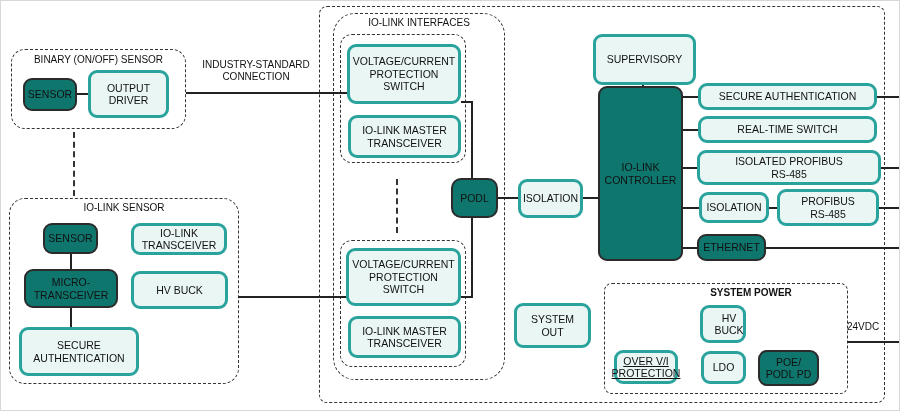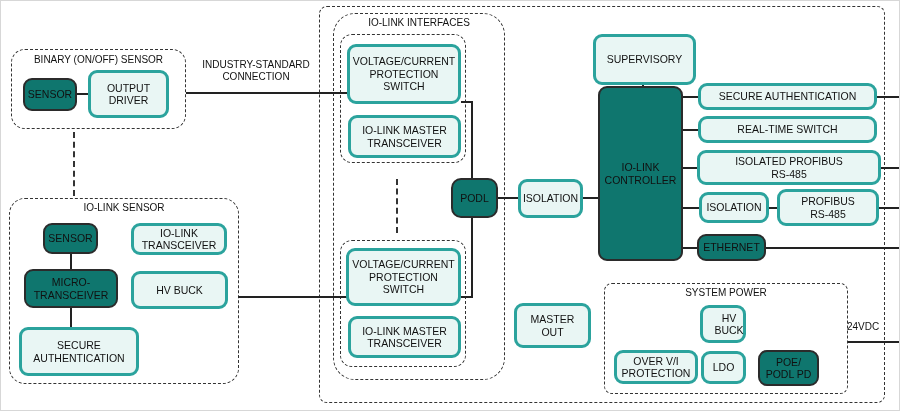--- a/index.html
+++ b/index.html
@@ -37,7 +37,7 @@
   <div class="gtitle" style="left:10px;top:53px;width:175px;">BINARY (ON/OFF) SENSOR</div>
   <div class="gtitle" style="left:8px;top:201px;width:230px;">IO-LINK SENSOR</div>
   <div class="gtitle" style="left:332px;top:16px;width:172px;">IO-LINK INTERFACES</div>
-  <div class="gtitle" style="left:603px;top:286px;width:244px;">SYSTEM POWER</div>
+  <div class="gtitle" style="left:628px;top:286px;width:244px;font-weight:bold;">SYSTEM POWER</div>
 
   <div class="gtitle" style="left:190px;top:58px;width:130px;">INDUSTRY-STANDARD
 CONNECTION</div>

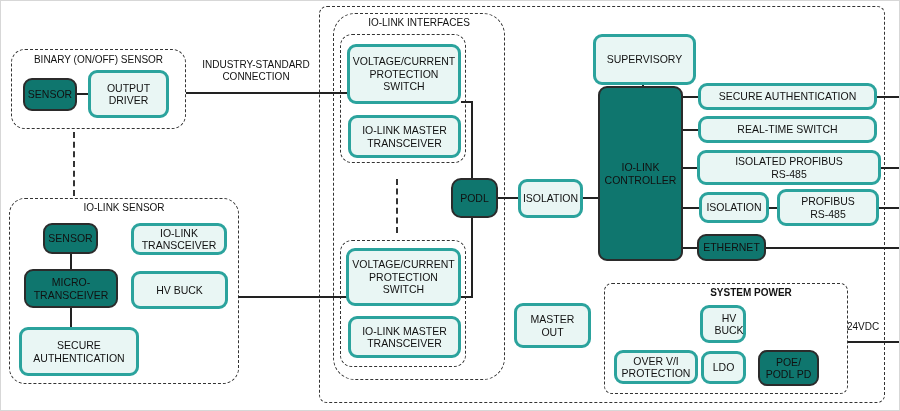--- a/index.html
+++ b/index.html
@@ -108,7 +108,7 @@
 RS-485</div>
   <div class="box white" style="left:696px;top:233px;width:69px;height:27px;">ETHERNET</div>
 
-  <div class="box teal" style="left:513px;top:302px;width:77px;height:45px;">MASTER
+  <div class="box teal" style="left:513px;top:302px;width:77px;height:45px;">SYSTEM
 OUT</div>
   <div class="box teal" style="left:699px;top:304px;width:46px;height:38px;padding-left:12px;">HV
 BUCK</div>

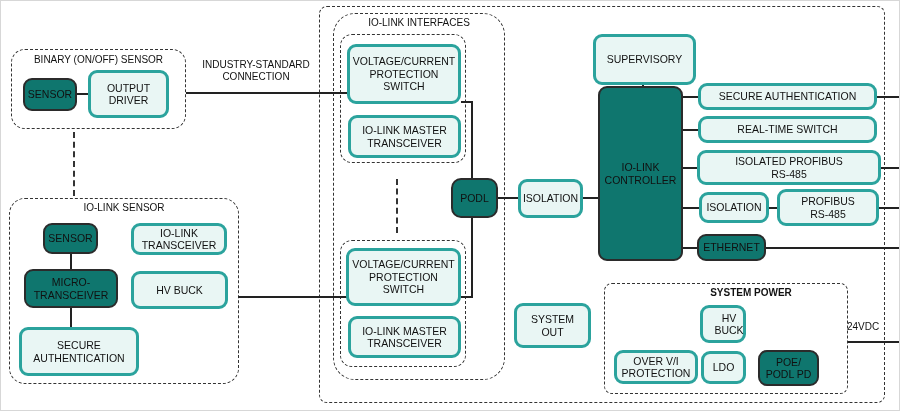--- a/index.html
+++ b/index.html
@@ -112,7 +112,7 @@
 OUT</div>
   <div class="box teal" style="left:699px;top:304px;width:46px;height:38px;padding-left:12px;">HV
 BUCK</div>
-  <div class="box teal" style="left:613px;top:349px;width:84px;height:34px;">OVER V/I
+  <div class="box teal" style="left:613px;top:349px;width:64px;height:34px;text-decoration:underline;">OVER V/I
 PROTECTION</div>
   <div class="box teal" style="left:700px;top:350px;width:45px;height:33px;">LDO</div>
   <div class="box white" style="left:757px;top:349px;width:61px;height:36px;">POE/

